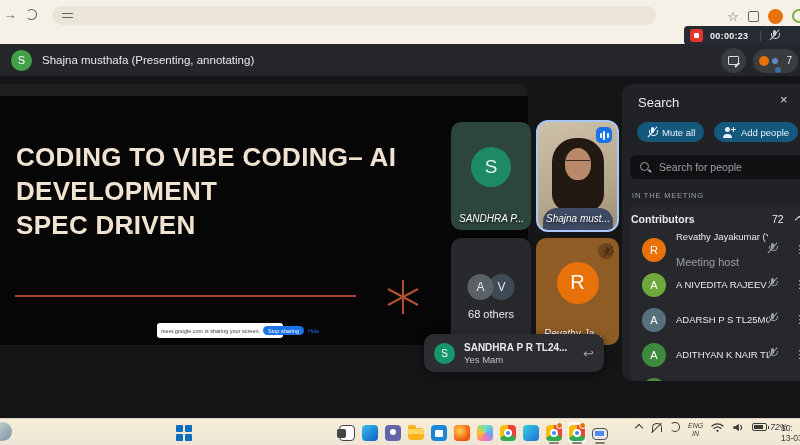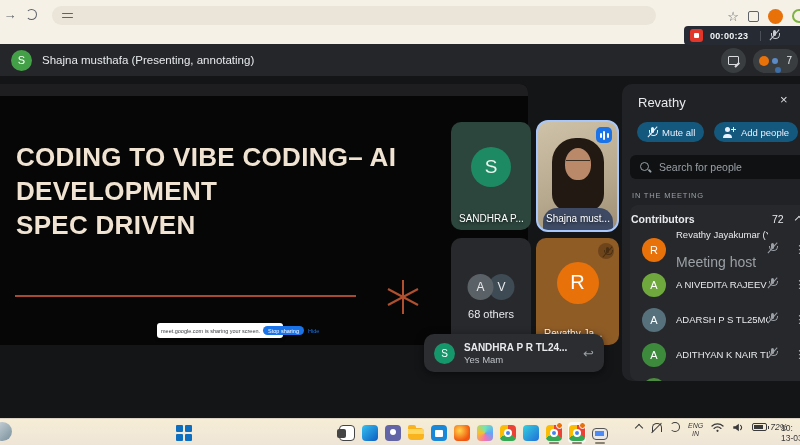--- a/index.html
+++ b/index.html
@@ -283,7 +283,7 @@
   </div>
 
   <div class="panel">
-    <span class="paneltitle">Revathy</span>
+    <span class="paneltitle">Search</span>
     <span class="panelclose">×</span>
     <span class="pillbtn btn-mute">
       <span class="micoff" style="color:#E8F0FE;width:11px;height:12px">

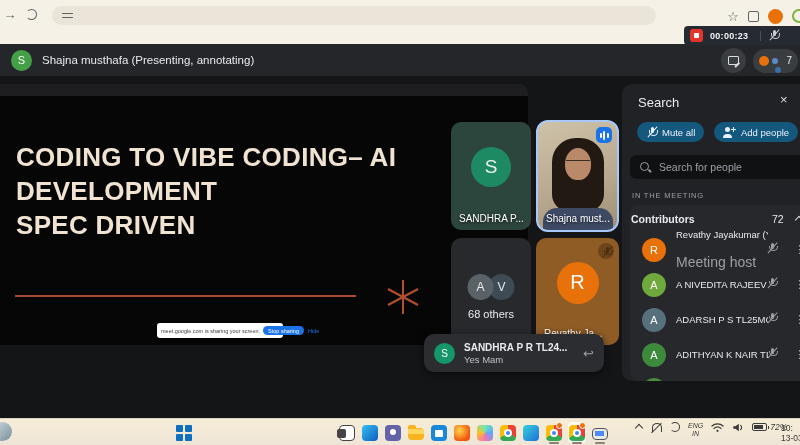--- a/index.html
+++ b/index.html
@@ -57,7 +57,7 @@
   .hidelink { color:#1A73E8; font-size:5.5px; margin-left:4px; cursor:pointer; }
   
   .tile { position:absolute; border-radius:10px; overflow:hidden; }
-  .tilelabel { position:absolute; left:8px; bottom:6px; color:#fff; font-size:10px; text-shadow:0 1px 3px rgba(0,0,0,.7); white-space:nowrap; }
+  .tilelabel { position:absolute; left:8px; bottom:6px; color:#fff; font-size:10px; text-shadow:0 1px 3px rgba(0,0,0,.7); white-space:nowrap;font-style:italic; }
   .tileava { position:absolute; left:50%; top:42%; transform:translate(-50%,-50%); border-radius:50%; color:#EAF5EF; display:flex; align-items:center; justify-content:center; }
   .t-sandhra { left:451px; top:122px; width:80px; height:108px; background:#2C453D; }
   .t-sandhra .tileava { width:40px; height:40px; background:#1E8A63; font-size:19px; }

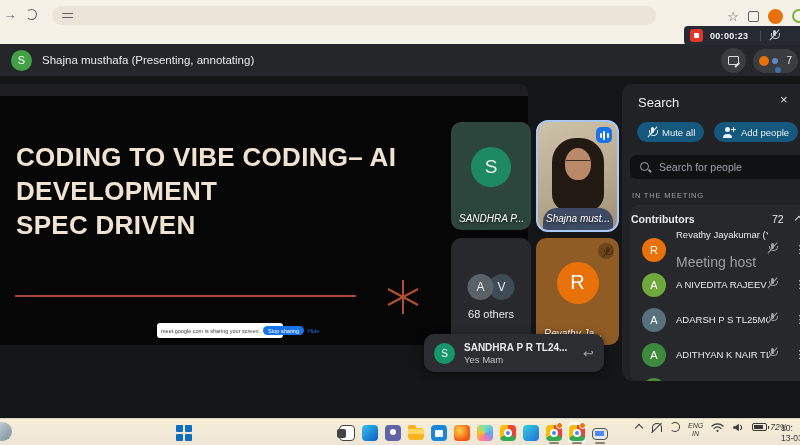--- a/index.html
+++ b/index.html
@@ -102,7 +102,7 @@
   .pava { width:24px; height:24px; border-radius:50%; color:#fff; font-size:11px; display:flex; align-items:center; justify-content:center; margin-left:12px; flex:0 0 auto; }
   .ptexts { margin-left:10px; width:92px; overflow:hidden; }
   .pname { color:#E8EAED; font-size:9.5px; white-space:nowrap; }
-  .psub { color:#9AA0A6; font-size:14px; margin-top:14px; }
+  .psub { color:#9AA0A6; font-size:11px; margin-top:14px; }
   .pmic { position:absolute; left:136px; color:#9AA0A6; }
   .pdots { position:absolute; left:164px; color:#9AA0A6; font-size:11px; letter-spacing:0; cursor:pointer; }
   

